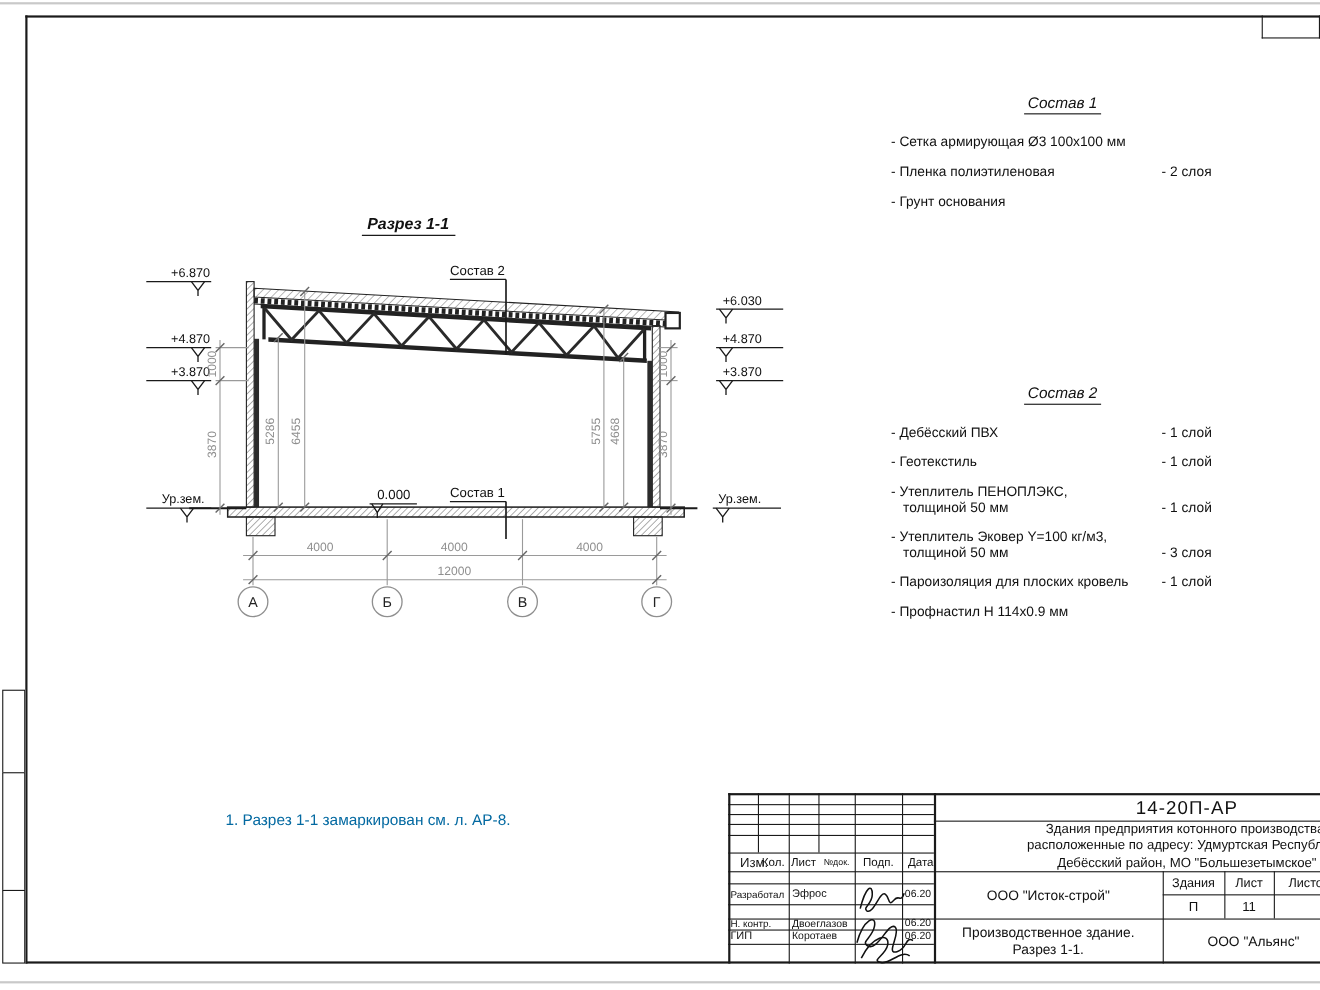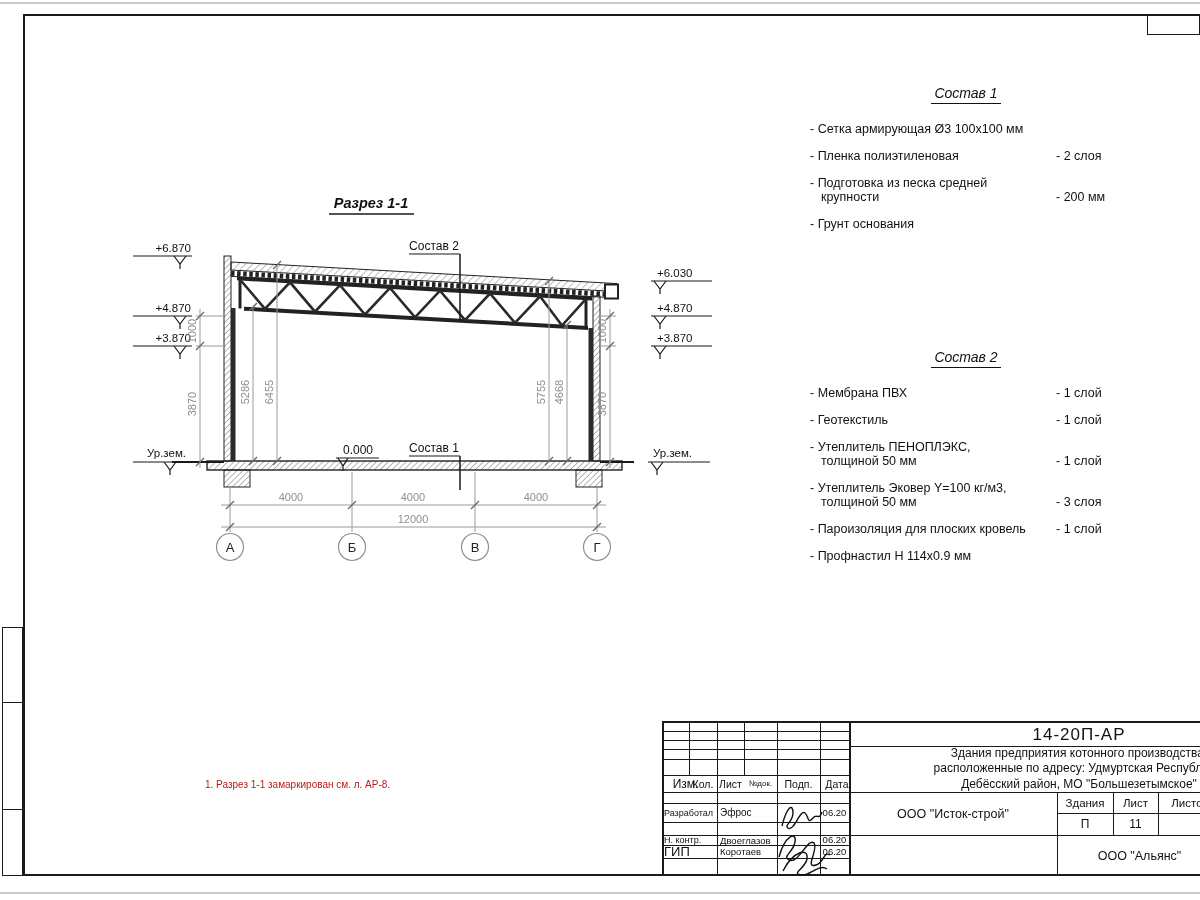--- a/index.html
+++ b/index.html
@@ -230,11 +230,6 @@
     <div class="mat-row">
         <div class="mat-name">- Пленка полиэтиленовая</div>
         <div class="mat-val">-  2 слоя</div>
-      </div>
-    <div class="mat-row">
-        <div class="mat-name">- Подготовка из песка средней
-крупности</div>
-        <div class="mat-val">- 200 мм</div>
       </div>
     <div class="mat-row">
         <div class="mat-name">- Грунт основания</div>

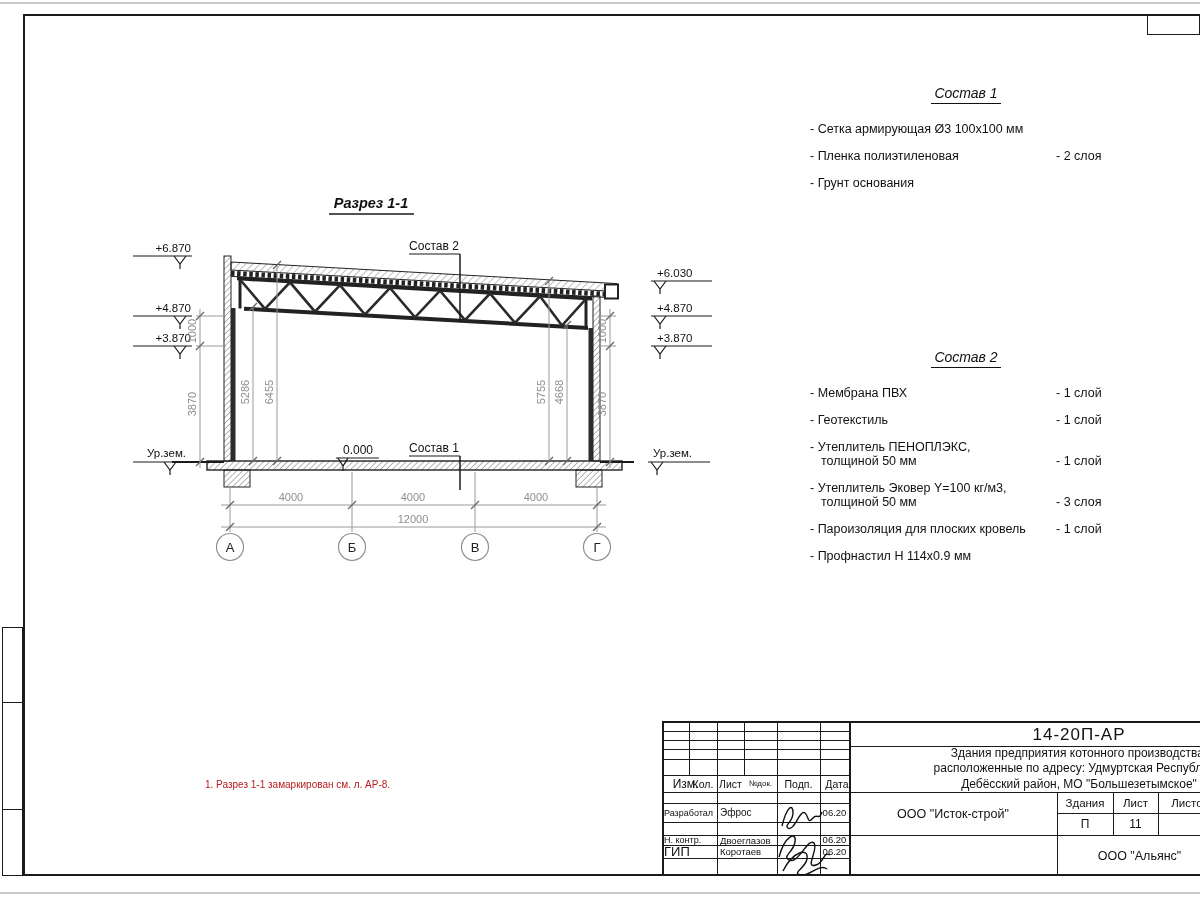--- a/index.html
+++ b/index.html
@@ -240,7 +240,7 @@
   <div class="mat-list" style="left:810px; top:350px;">
     <div class="mat-title"><span>Состав 2</span></div>
     <div class="mat-row">
-        <div class="mat-name">- Мембрана ПВХ</div>
+        <div class="mat-name">- Дебёсский ПВХ</div>
         <div class="mat-val">- 1 слой</div>
       </div>
     <div class="mat-row">

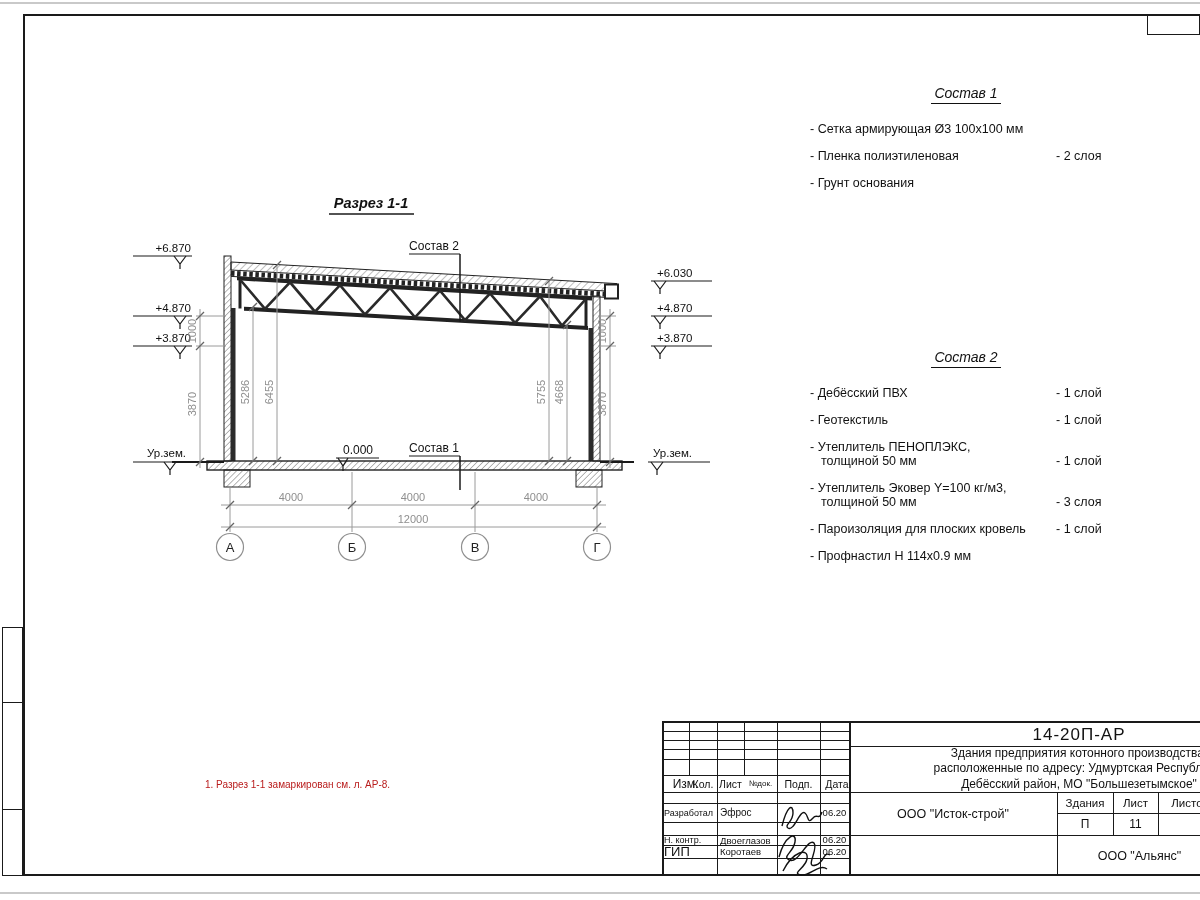--- a/index.html
+++ b/index.html
@@ -23,7 +23,7 @@
   .mat-name { white-space:pre-line; padding-left:11px; text-indent:-11px; flex:1; }
   .mat-val  { width:66px; flex-shrink:0; white-space:nowrap; }
 
-  .note { position:absolute; left:205px; top:779px; font-size:10px; color:#b91c1c; }
+  .note { position:absolute; left:205px; top:737px; font-size:14px; color:#0369a1; }
 
   
   .titleblock { position:absolute; left:662px; top:721px; width:538px; height:155px; }

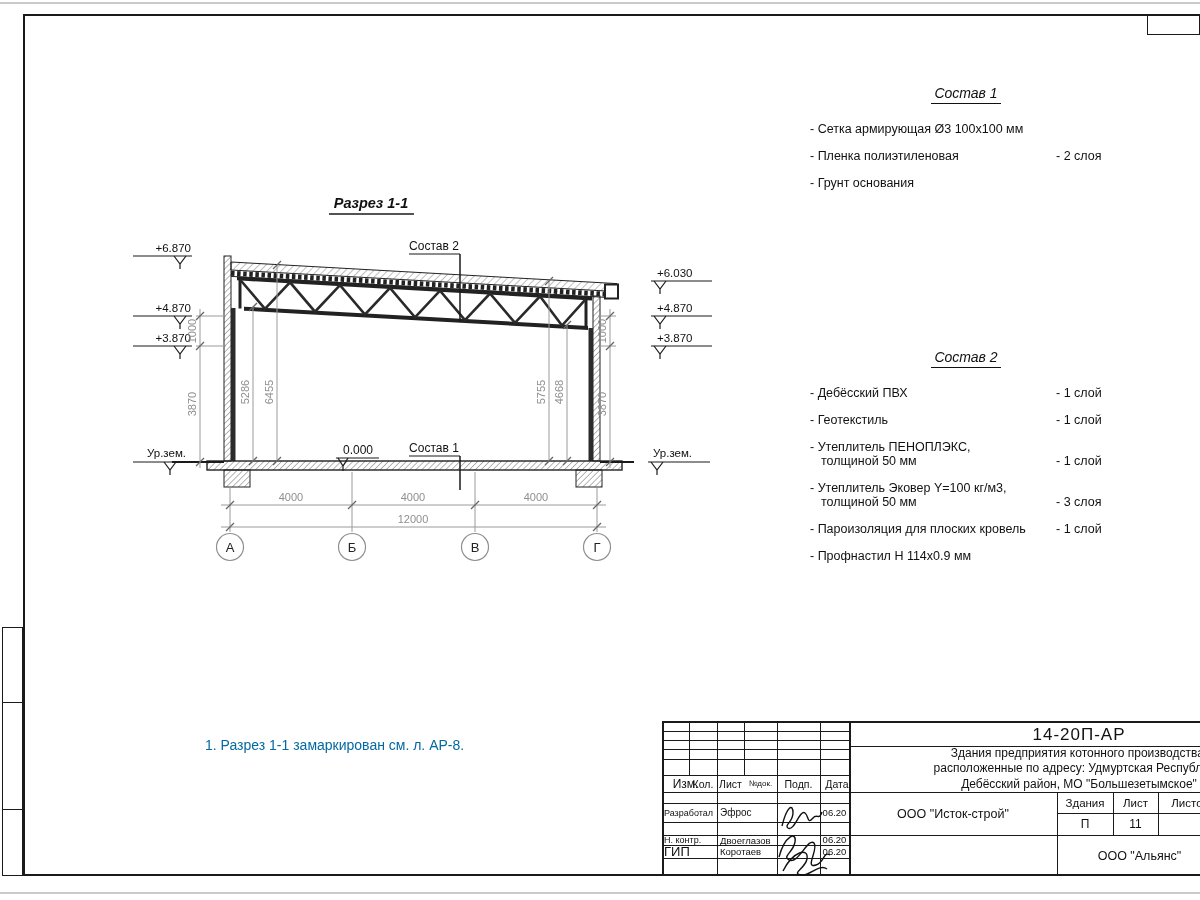--- a/index.html
+++ b/index.html
@@ -311,7 +311,7 @@
     <div class="tll" style="left:2px;top:114px;width:53px;height:10px;font-size:9px">Н. контр.</div>
     <div class="tll" style="left:58px;top:114px;width:57px;height:10px;font-size:9.5px">Двоеглазов</div>
     <div class="tlt" style="left:158px;top:112px;width:29px;height:12px;font-size:9.5px">06.20</div>
-    <div class="tll" style="left:2px;top:124px;width:53px;height:13px;font-size:13px">ГИП</div>
+    <div class="tll" style="left:2px;top:124px;width:53px;height:13px;font-size:10px">ГИП</div>
     <div class="tll" style="left:58px;top:124px;width:57px;height:13px;font-size:9.5px">Коротаев</div>
     <div class="tlt" style="left:158px;top:124px;width:29px;height:13px;font-size:9.5px">06.20</div>
 

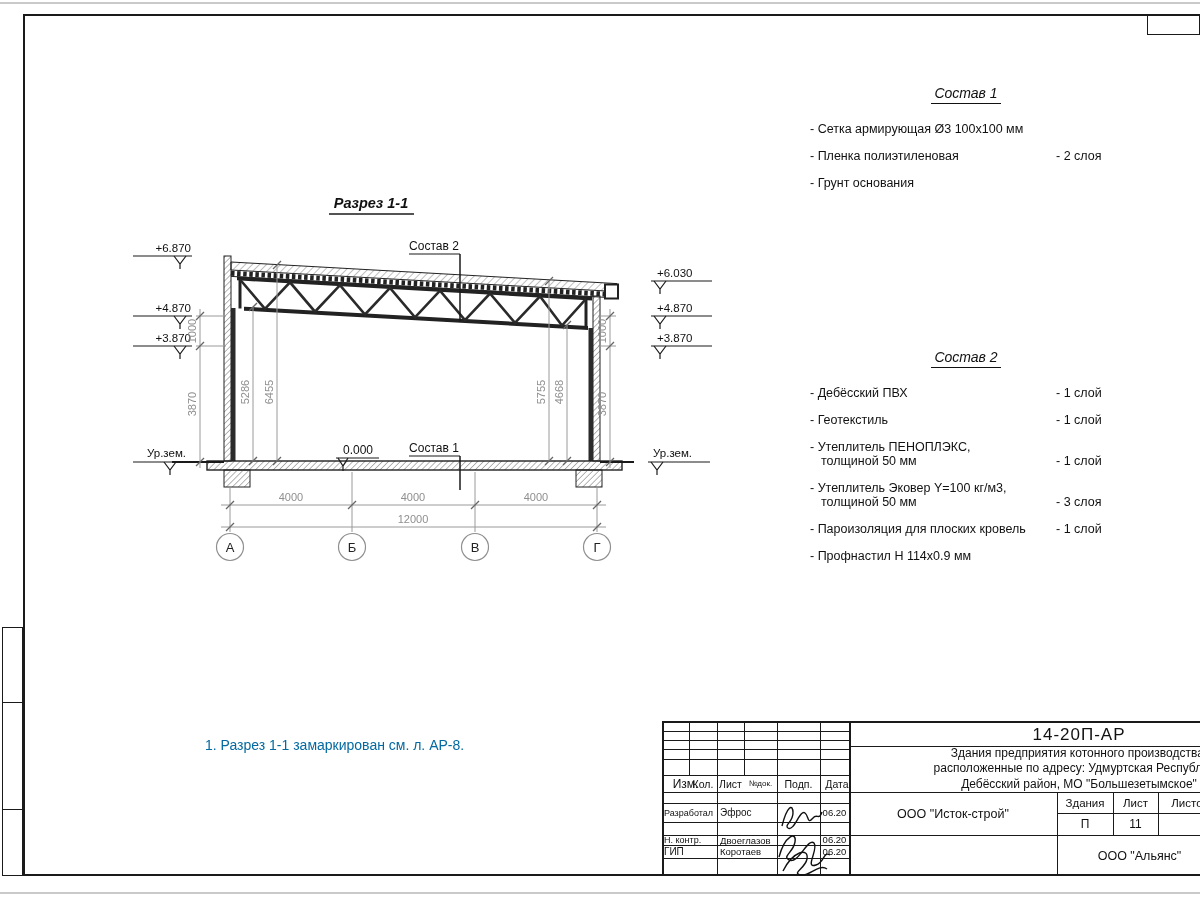--- a/index.html
+++ b/index.html
@@ -333,6 +333,8 @@
     <div class="tlt" style="left:496px;top:71px;width:64px;height:21px;font-size:11.5px">Листов</div>
     <div class="tlt" style="left:395px;top:92px;width:56px;height:22px;font-size:12px">П</div>
     <div class="tlt" style="left:451px;top:92px;width:45px;height:22px;font-size:12px">11</div>
+    <div class="tlt pre" style="left:187px;top:114px;width:208px;height:41px;font-size:12.5px;line-height:15px">Производственное здание.
+Разрез 1-1.</div>
     <div class="tlt" style="left:395px;top:114px;width:165px;height:41px;font-size:12.5px">ООО "Альянс"</div>
   </div>
 </div>

